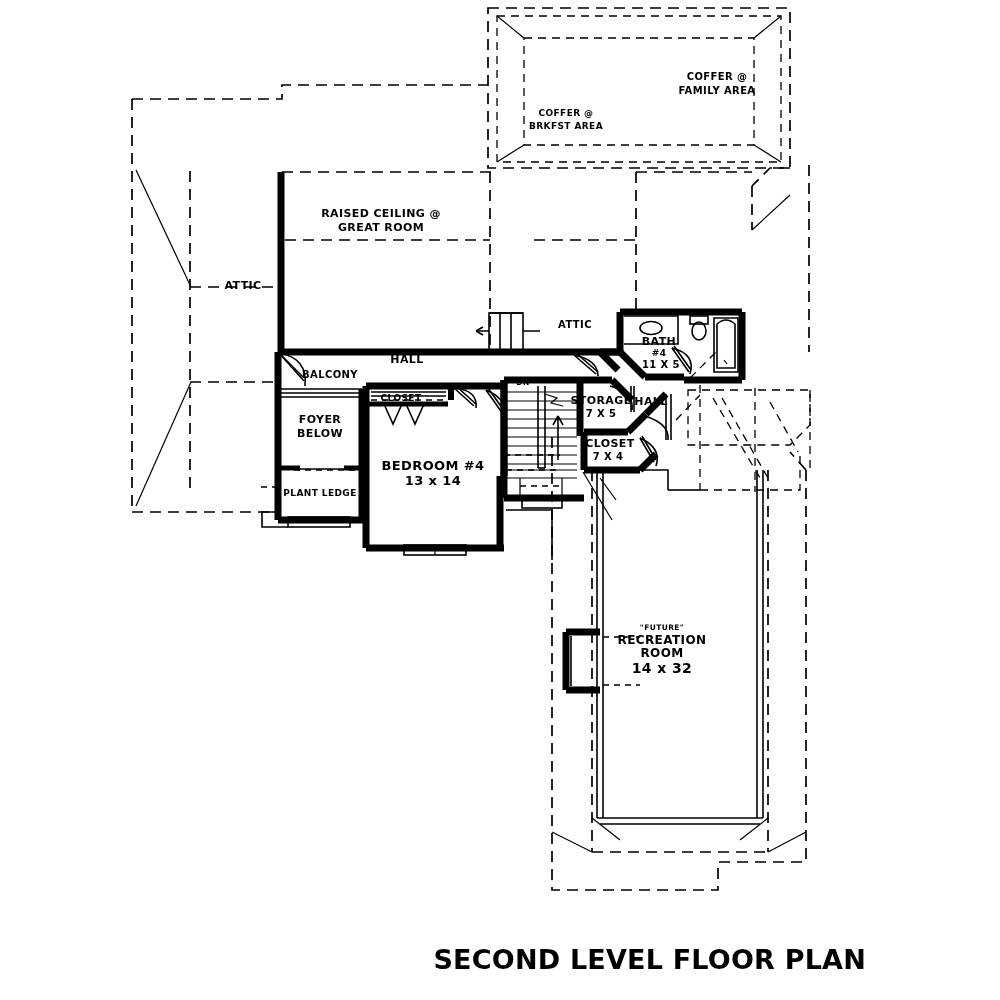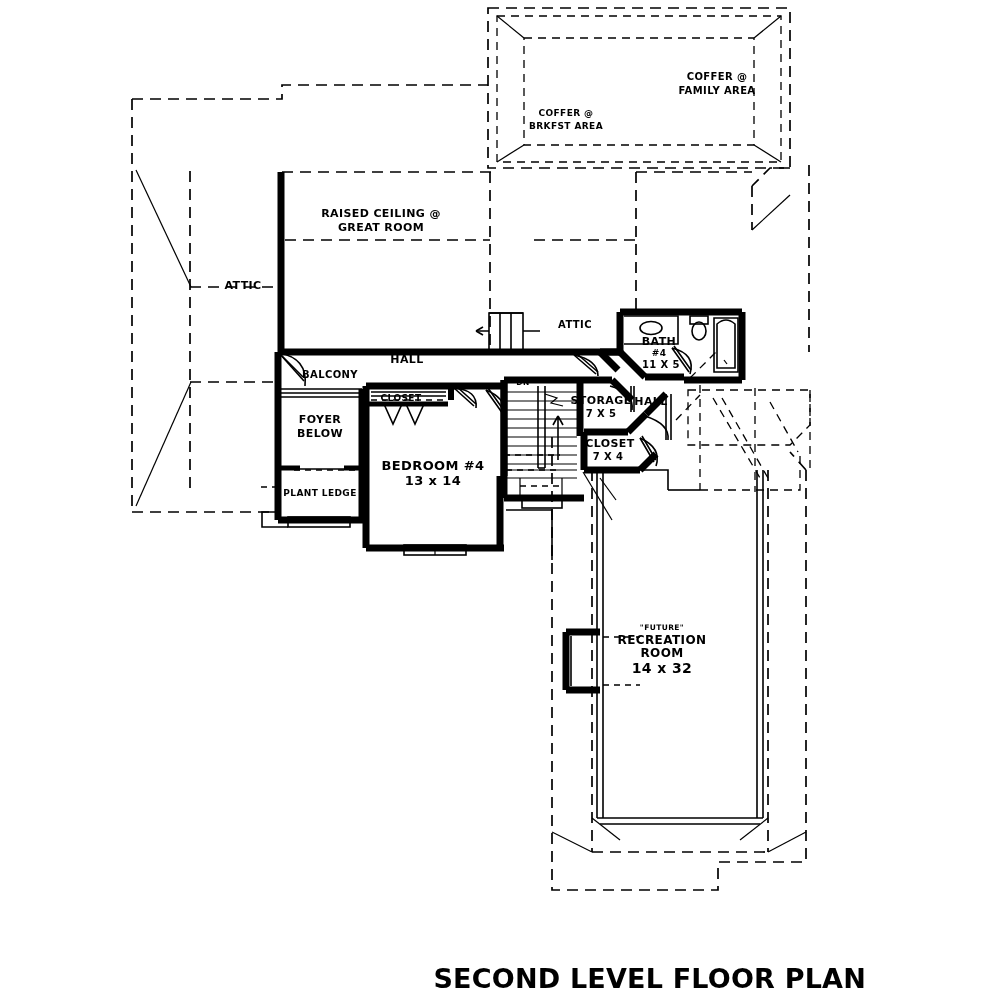--- a/index.html
+++ b/index.html
@@ -54,7 +54,7 @@
   #plan-title {
     position: absolute;
     right: 134px;
-    bottom: 6px;
+    bottom: 25px;
     font-family: "DejaVu Sans", "Liberation Sans", sans-serif;
     font-weight: 700;
     font-size: 27px;

